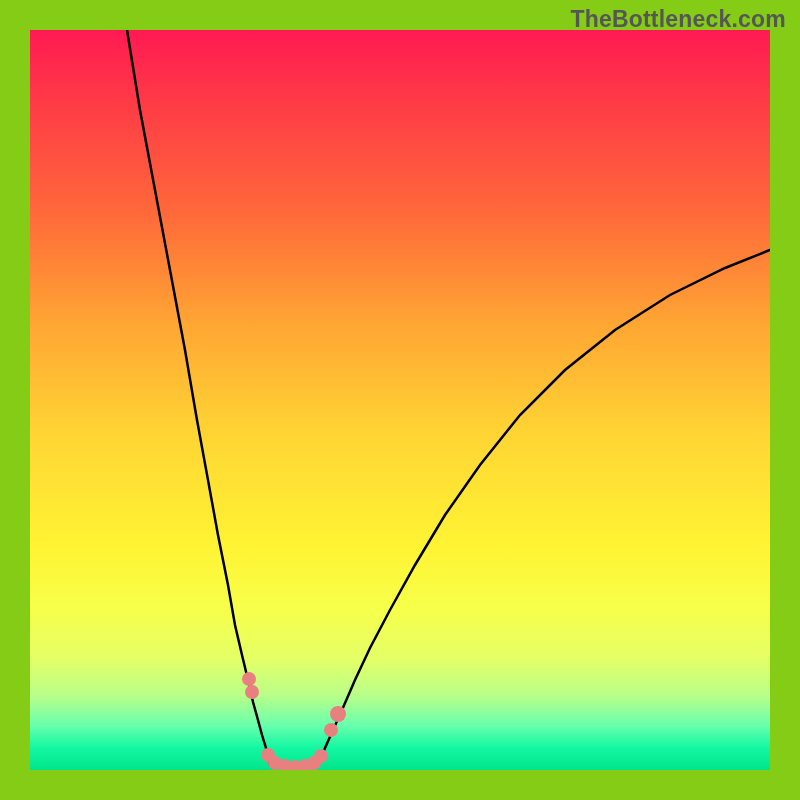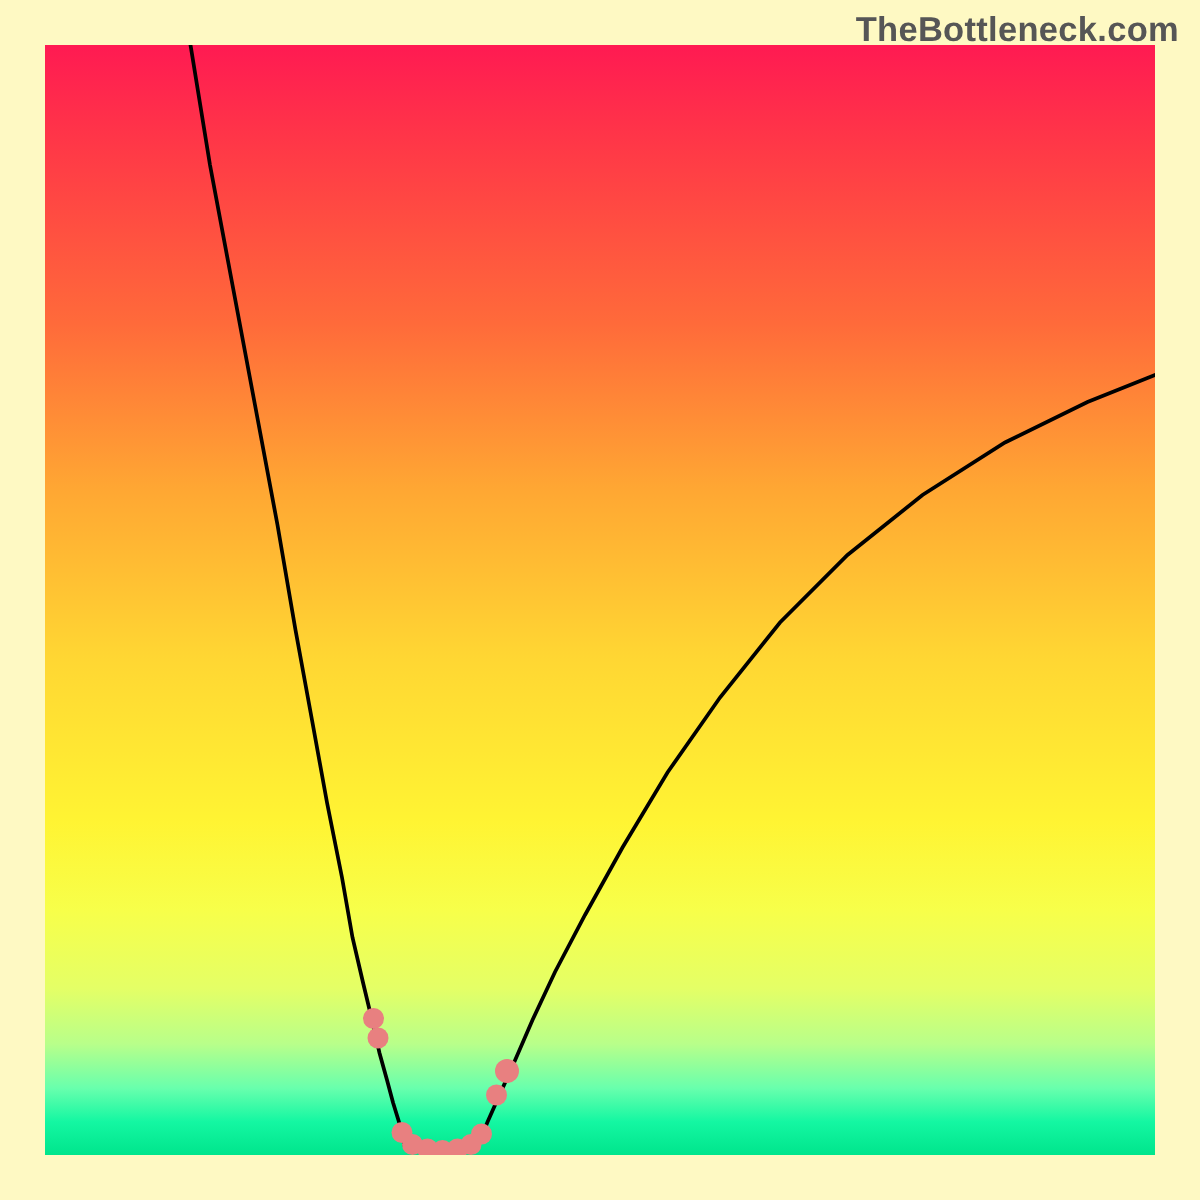--- a/index.html
+++ b/index.html
@@ -16,7 +16,7 @@
     top: 0;
     width: 800px;
     height: 800px;
-    background: #fef9c3;
+    background: #84cc16;
   }
   .plot {
     position: absolute;

